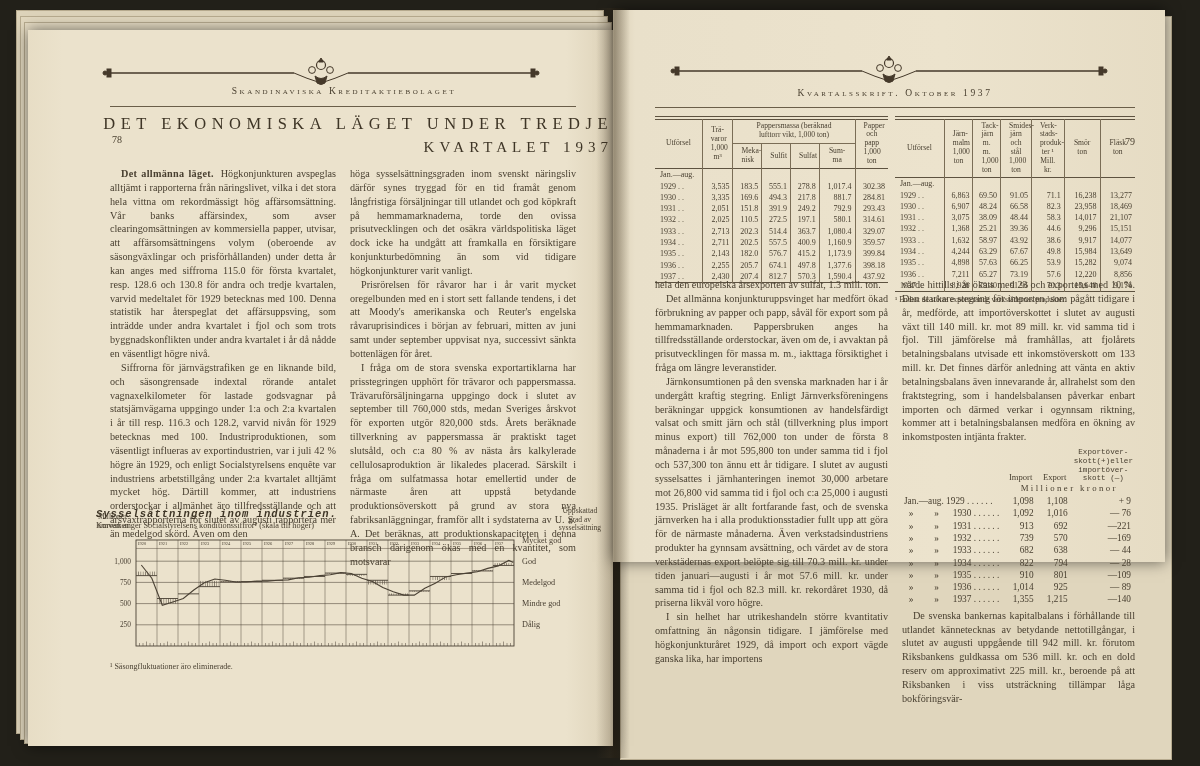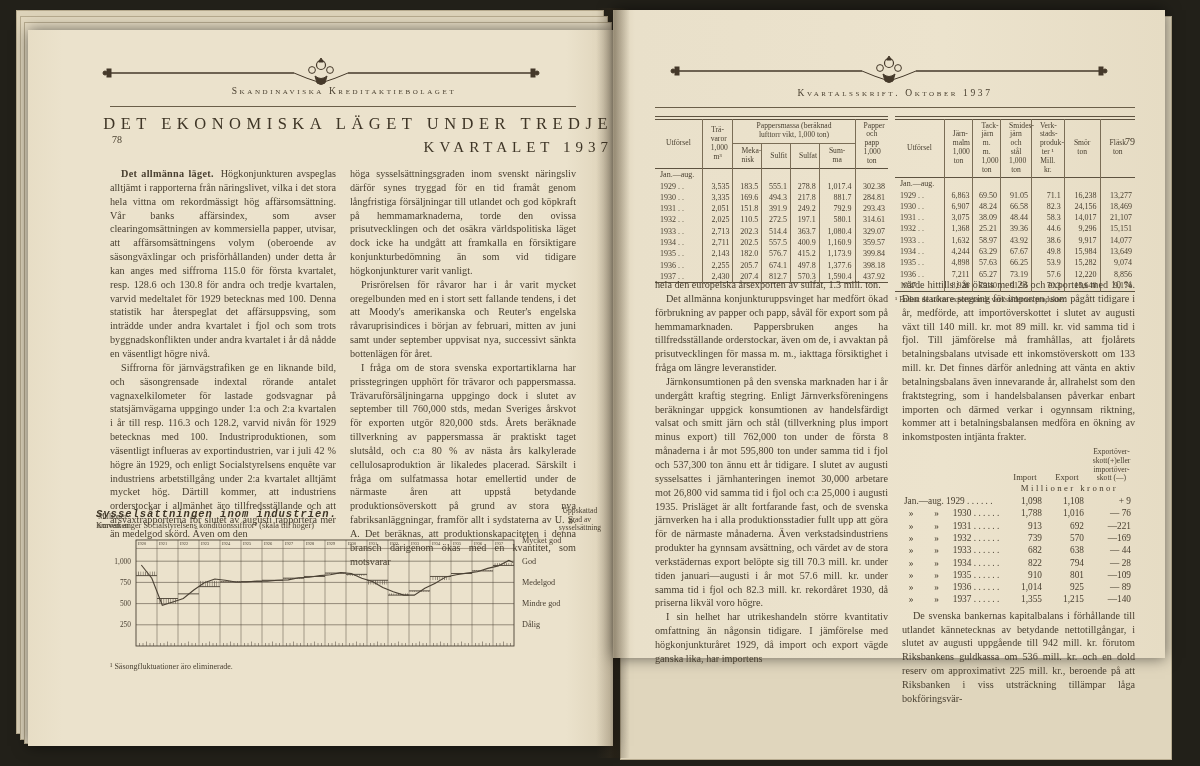--- a/index.html
+++ b/index.html
@@ -8,7 +8,7 @@
   .pstack{position:absolute;background:#ddd3ba;border:1px solid #b7ab8f;}
   .page{position:absolute;background:#eae1cb;color:#463d2e;box-shadow:0 0 14px rgba(0,0,0,.55);}
   .page-left{left:28px;top:30px;width:585px;height:716px;background:linear-gradient(90deg,#e7ddc5 0%,#ebe2cc 6%,#ebe2cc 92%,#ddd2b8 100%);}
-  .page-right{left:613px;top:10px;width:552px;height:648px;background:linear-gradient(90deg,#d9cdb2 0%,#e9e0ca 4%,#ece3cd 60%,#e6dcc4 100%);}
+  .page-right{left:613px;top:10px;width:552px;height:552px;background:linear-gradient(90deg,#d9cdb2 0%,#e9e0ca 4%,#ece3cd 60%,#e6dcc4 100%);}
   .gutter{position:absolute;left:596px;top:8px;width:34px;height:750px;pointer-events:none;
     background:linear-gradient(90deg,rgba(0,0,0,0) 0%,rgba(70,55,35,.22) 40%,rgba(45,35,20,.38) 55%,rgba(0,0,0,0) 100%);}
   .ornament{position:absolute;left:50%;transform:translateX(-50%);}

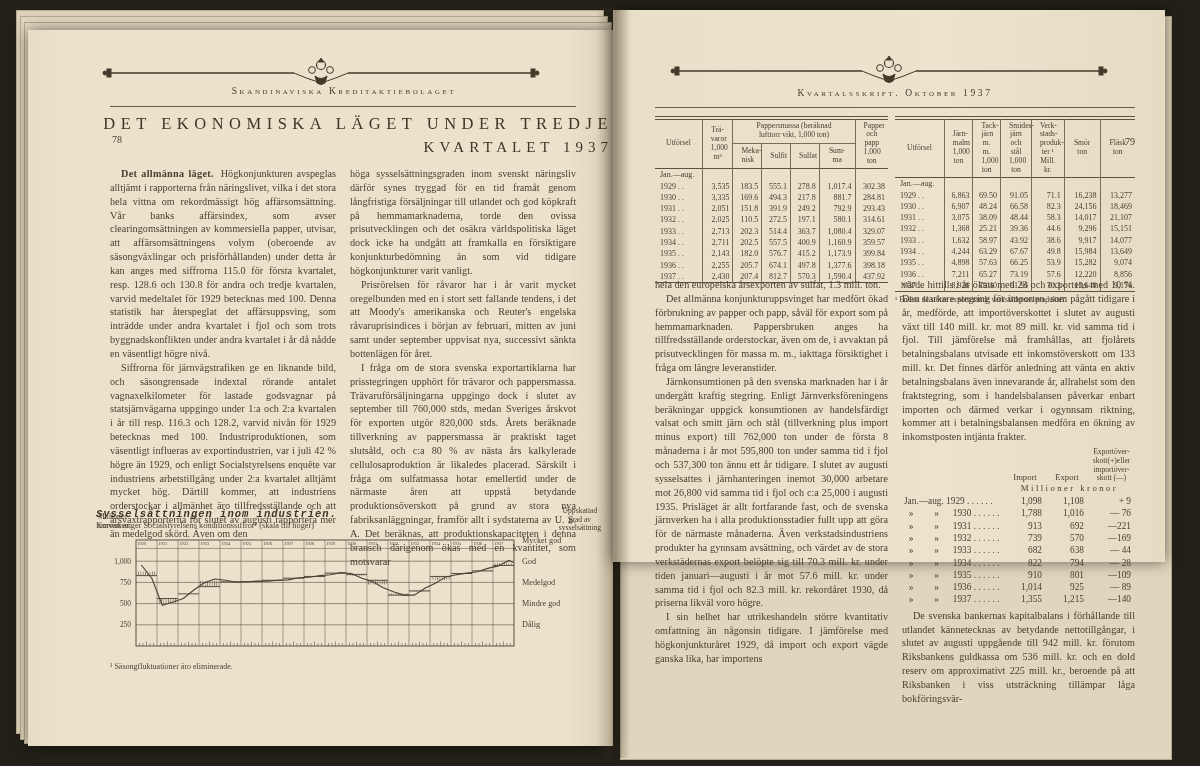--- a/index.html
+++ b/index.html
@@ -526,7 +526,7 @@
                   <td class="num">48.24</td>
                   <td class="num">66.58</td>
                   <td class="num">82.3</td>
-                  <td class="num">24,156</td>
+                  <td class="num">23,958</td>
                   <td class="num">18,469</td>
                 </tr>
                 <tr>

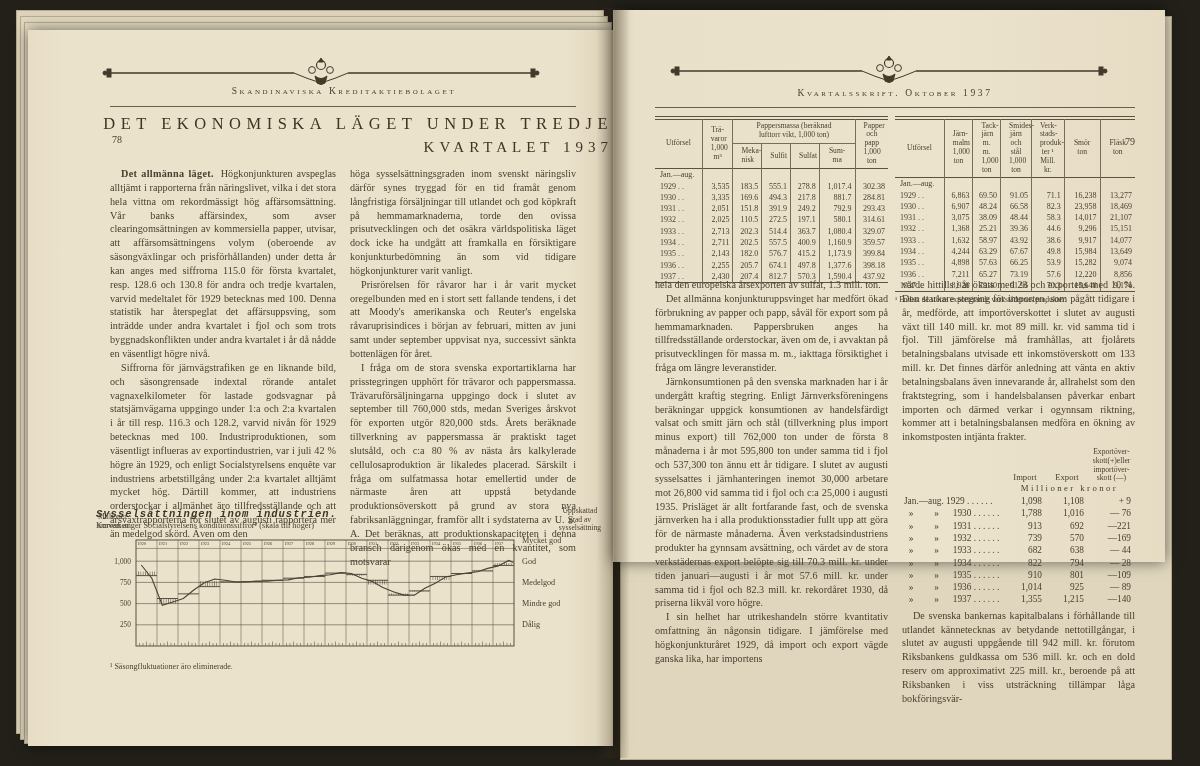--- a/index.html
+++ b/index.html
@@ -620,7 +620,7 @@
               <th></th>
               <th>Import</th>
               <th>Export</th>
-              <th style="font-size:7.6px;">Exportöver-
+              <th style="font-size:7.6px;font-family:Liberation Mono, monospace;">Exportöver-
 skott(+)eller
 importöver-
 skott (—)</th>

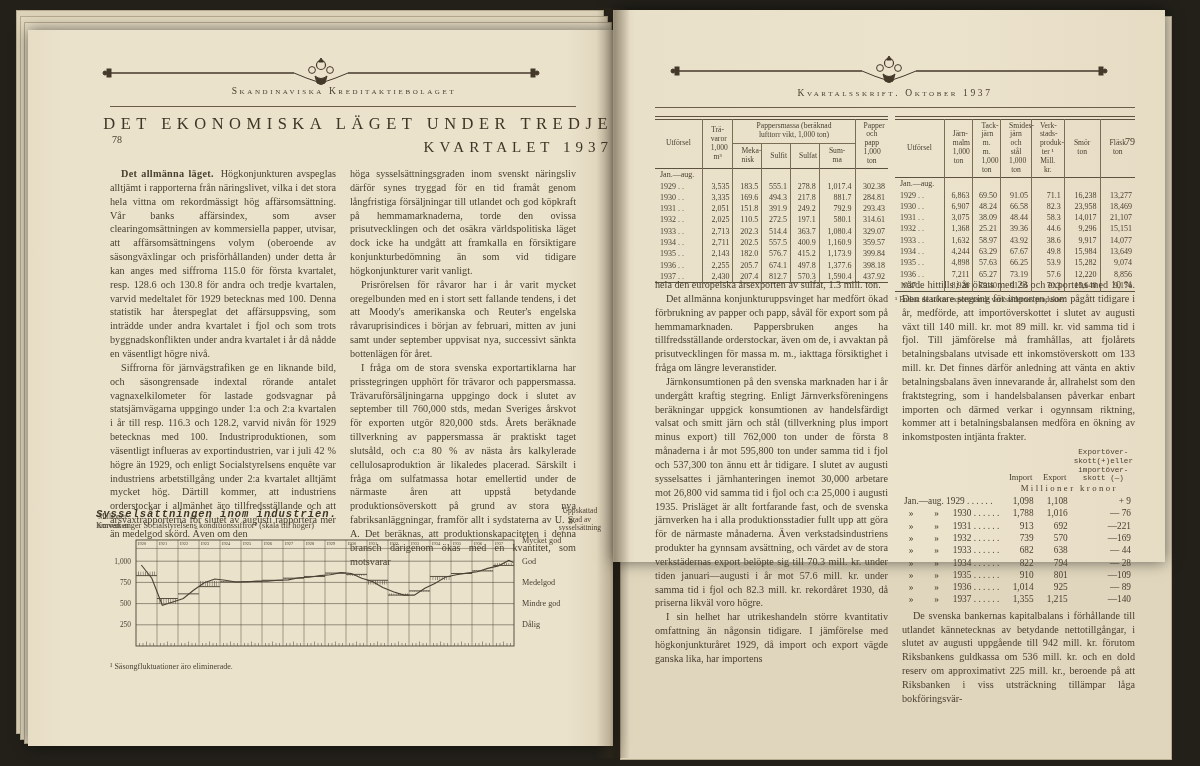--- a/index.html
+++ b/index.html
@@ -639,7 +639,7 @@
               </tr>
               <tr>
                 <td class="lab">  »         »      1930 . . . . . .</td>
-                <td>1,788</td>
+                <td>1,092</td>
                 <td>1,016</td>
                 <td>—  76</td>
               </tr>

